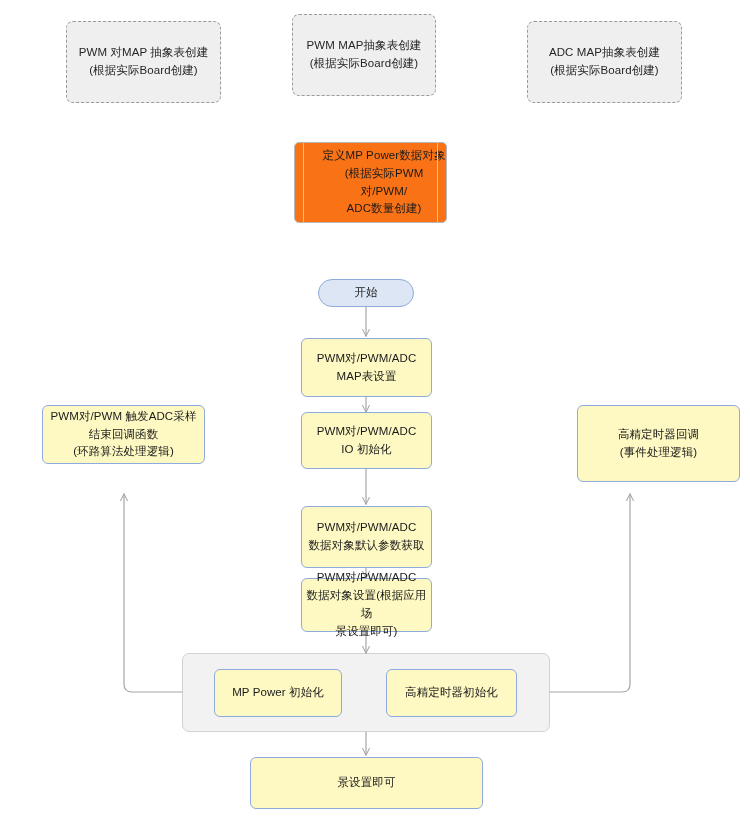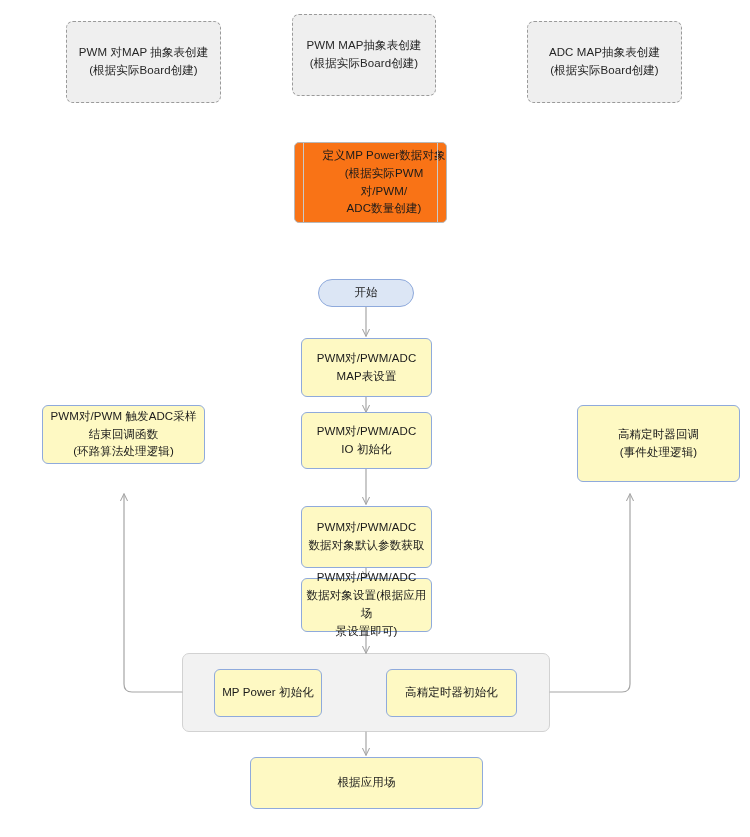--- a/index.html
+++ b/index.html
@@ -154,7 +154,7 @@
 
   <div class="group-box" style="left:182px; top:653px; width:368px; height:79px;"></div>
 
-  <div class="node proc" style="left:214px; top:669px; width:108px; height:48px;">MP Power 初始化</div>
+  <div class="node proc" style="left:214px; top:669px; width:128px; height:48px;">MP Power 初始化</div>
 
   <div class="node proc" style="left:386px; top:669px; width:131px; height:48px;">高精定时器初始化</div>
 

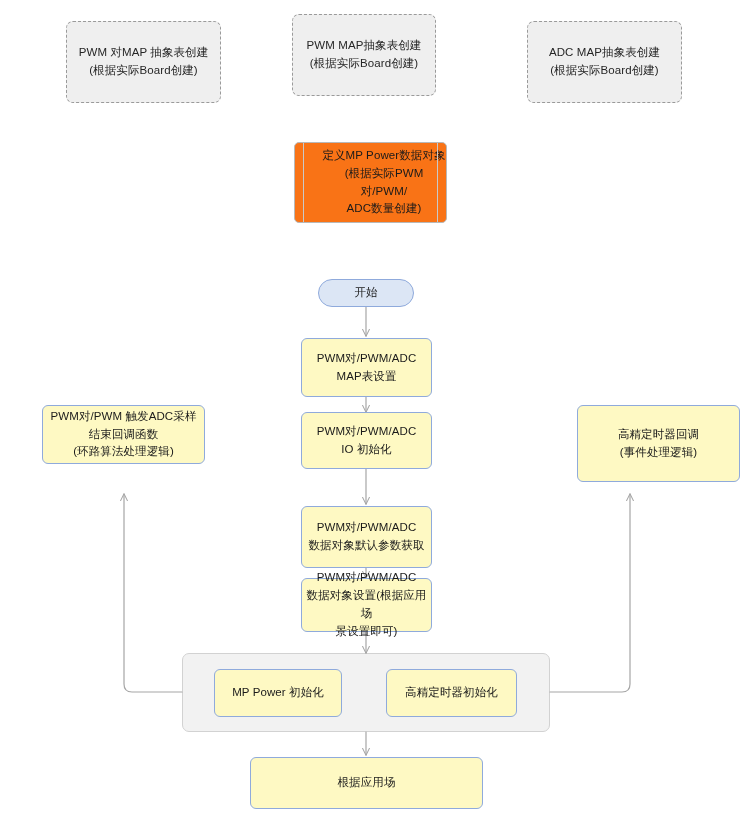--- a/index.html
+++ b/index.html
@@ -158,7 +158,7 @@
 
   <div class="node proc" style="left:386px; top:669px; width:131px; height:48px;">高精定时器初始化</div>
 
-  <div class="node proc" style="left:250px; top:757px; width:233px; height:52px;">根据应用场</div>
+  <div class="node proc" style="left:250px; top:757px; width:233px; height:52px;">景设置即可</div>
 
 </div>
 

